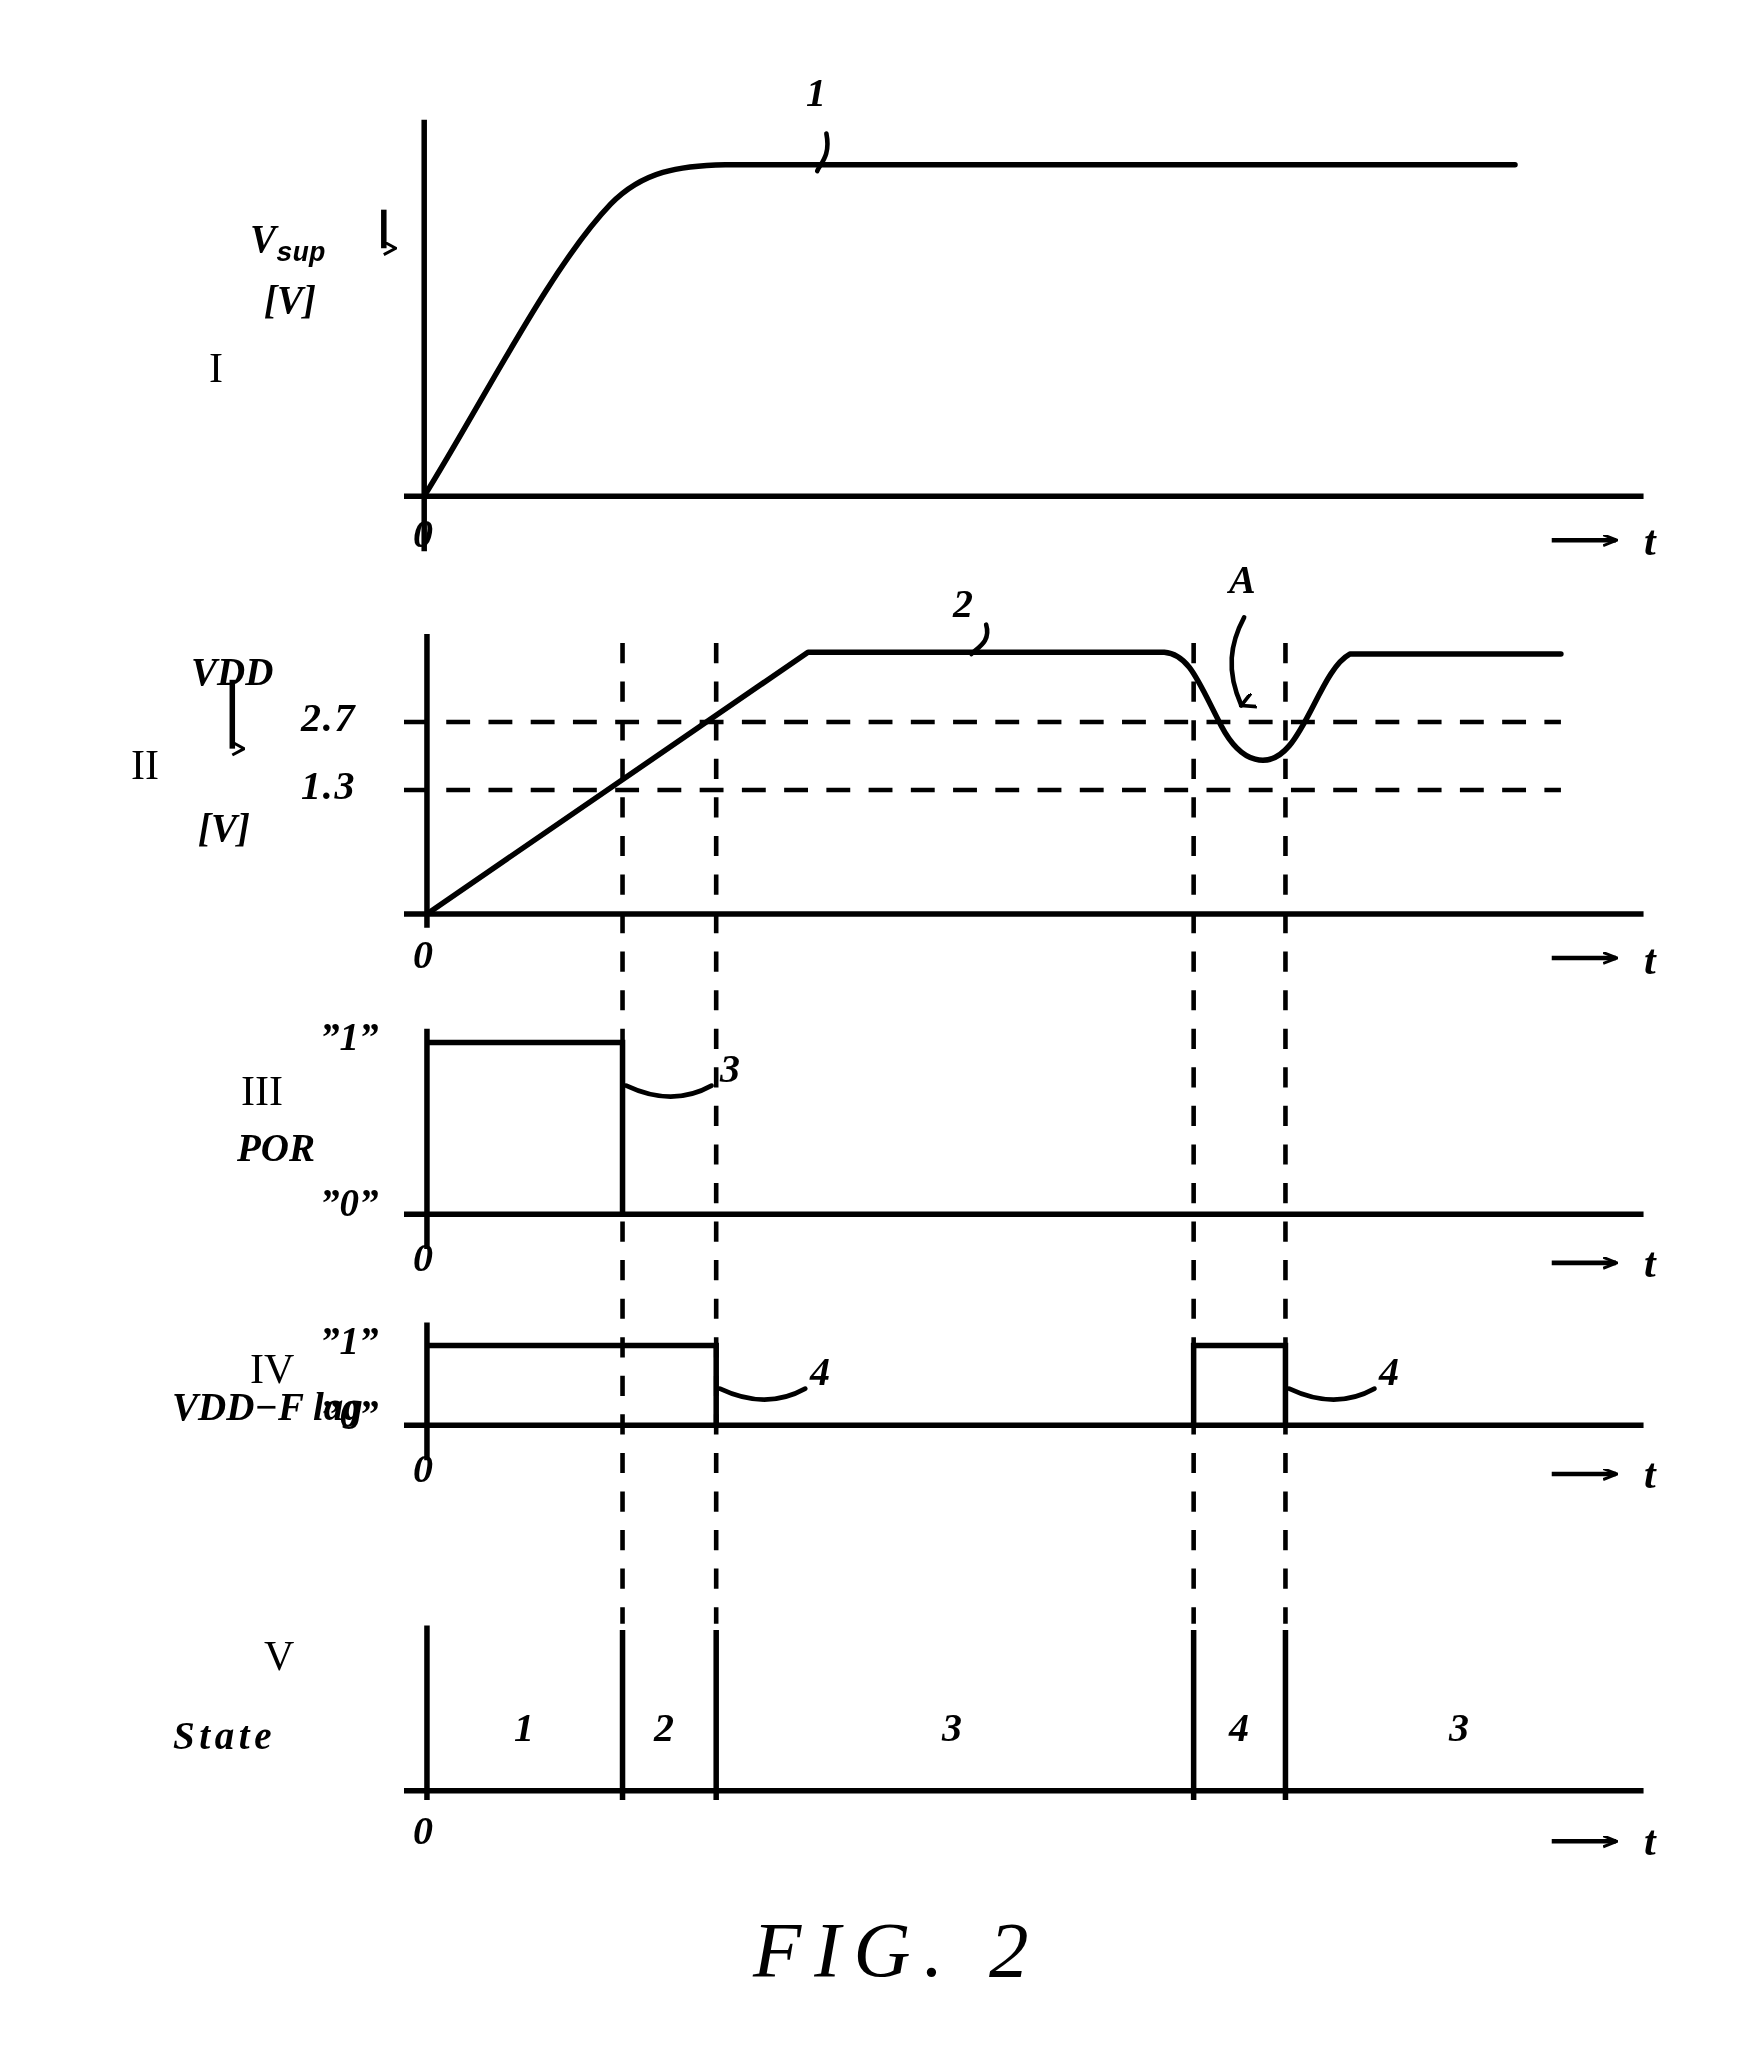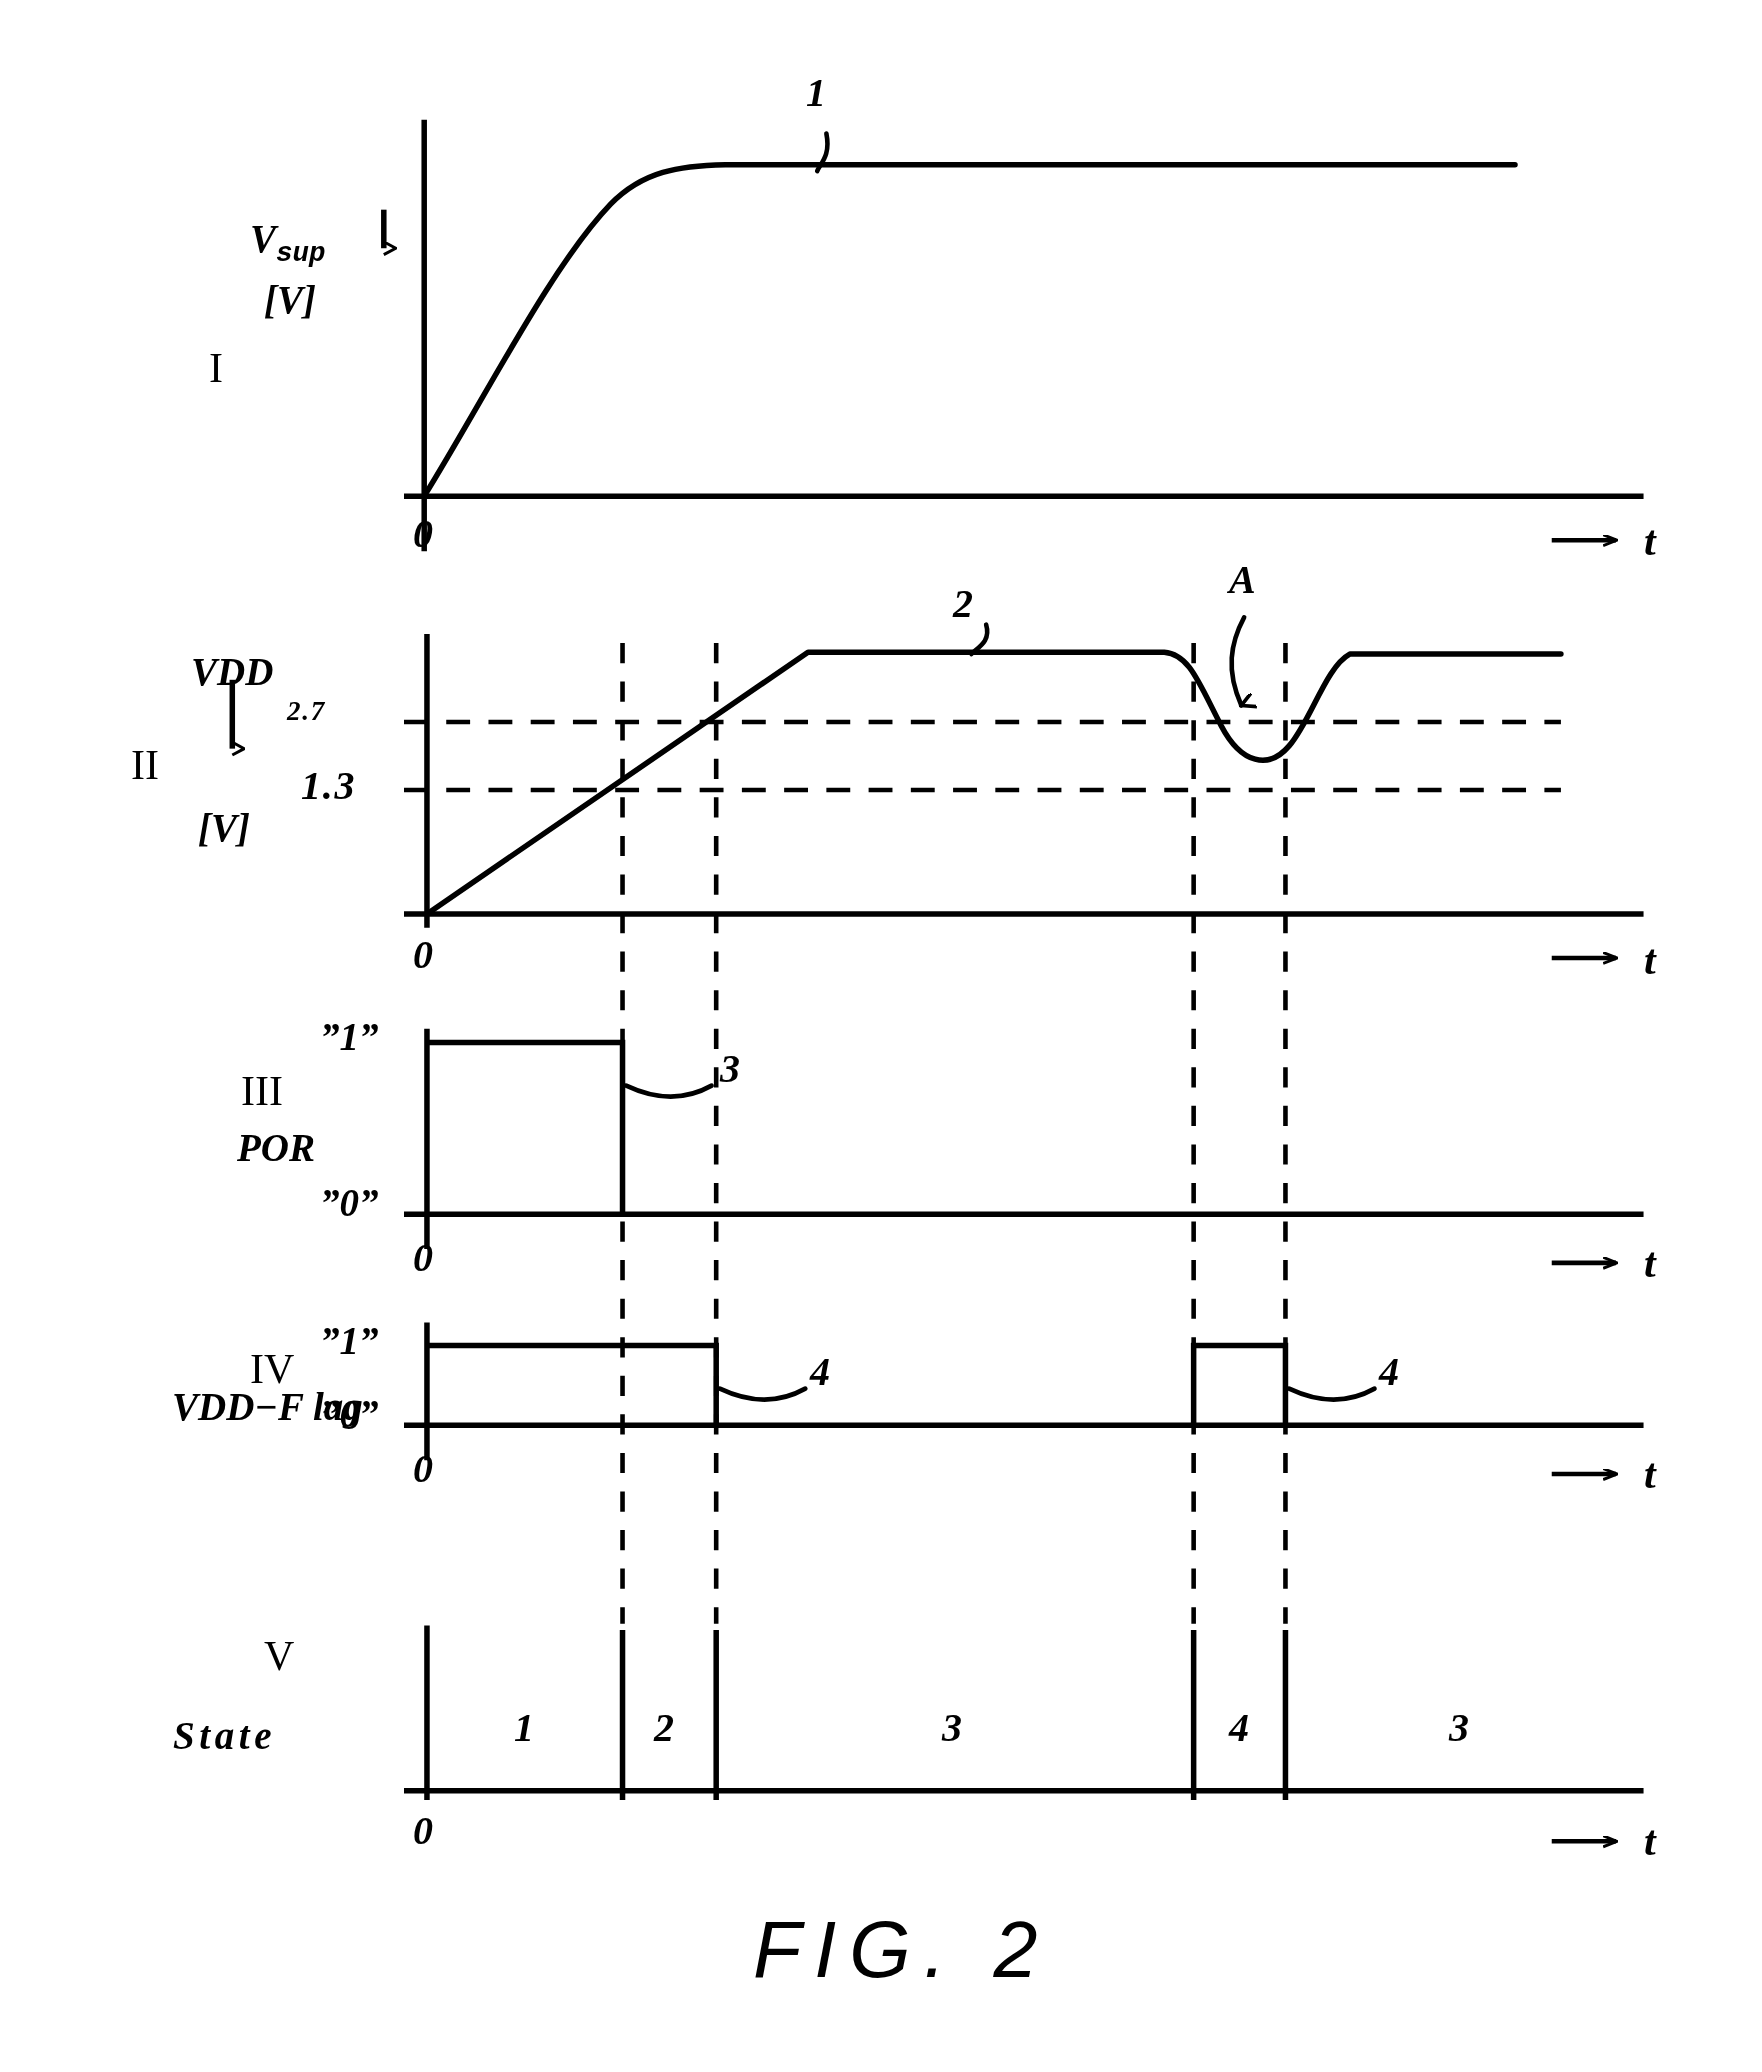--- a/index.html
+++ b/index.html
@@ -106,7 +106,7 @@
   <div class="lbl" style="left:191px;top:652px;font-size:39px;">VDD</div>
   <div class="lbl" style="left:198px;top:808px;font-size:39px;">[V]</div>
   <div class="roman" style="left:131px;top:744px;font-size:42px;">II</div>
-  <div class="lbl" style="left:287px;top:698px;font-size:27px;letter-spacing:1.8px;">2.7</div>
+  <div class="lbl" style="left:301px;top:698px;font-size:40px;letter-spacing:1.8px;">2.7</div>
   <div class="lbl" style="left:301px;top:766px;font-size:40px;letter-spacing:1.8px;">1.3</div>
   <div class="lbl" style="left:953px;top:584px;font-size:40px;">2</div>
   <div class="lbl" style="left:1229px;top:560px;font-size:40px;">A</div>

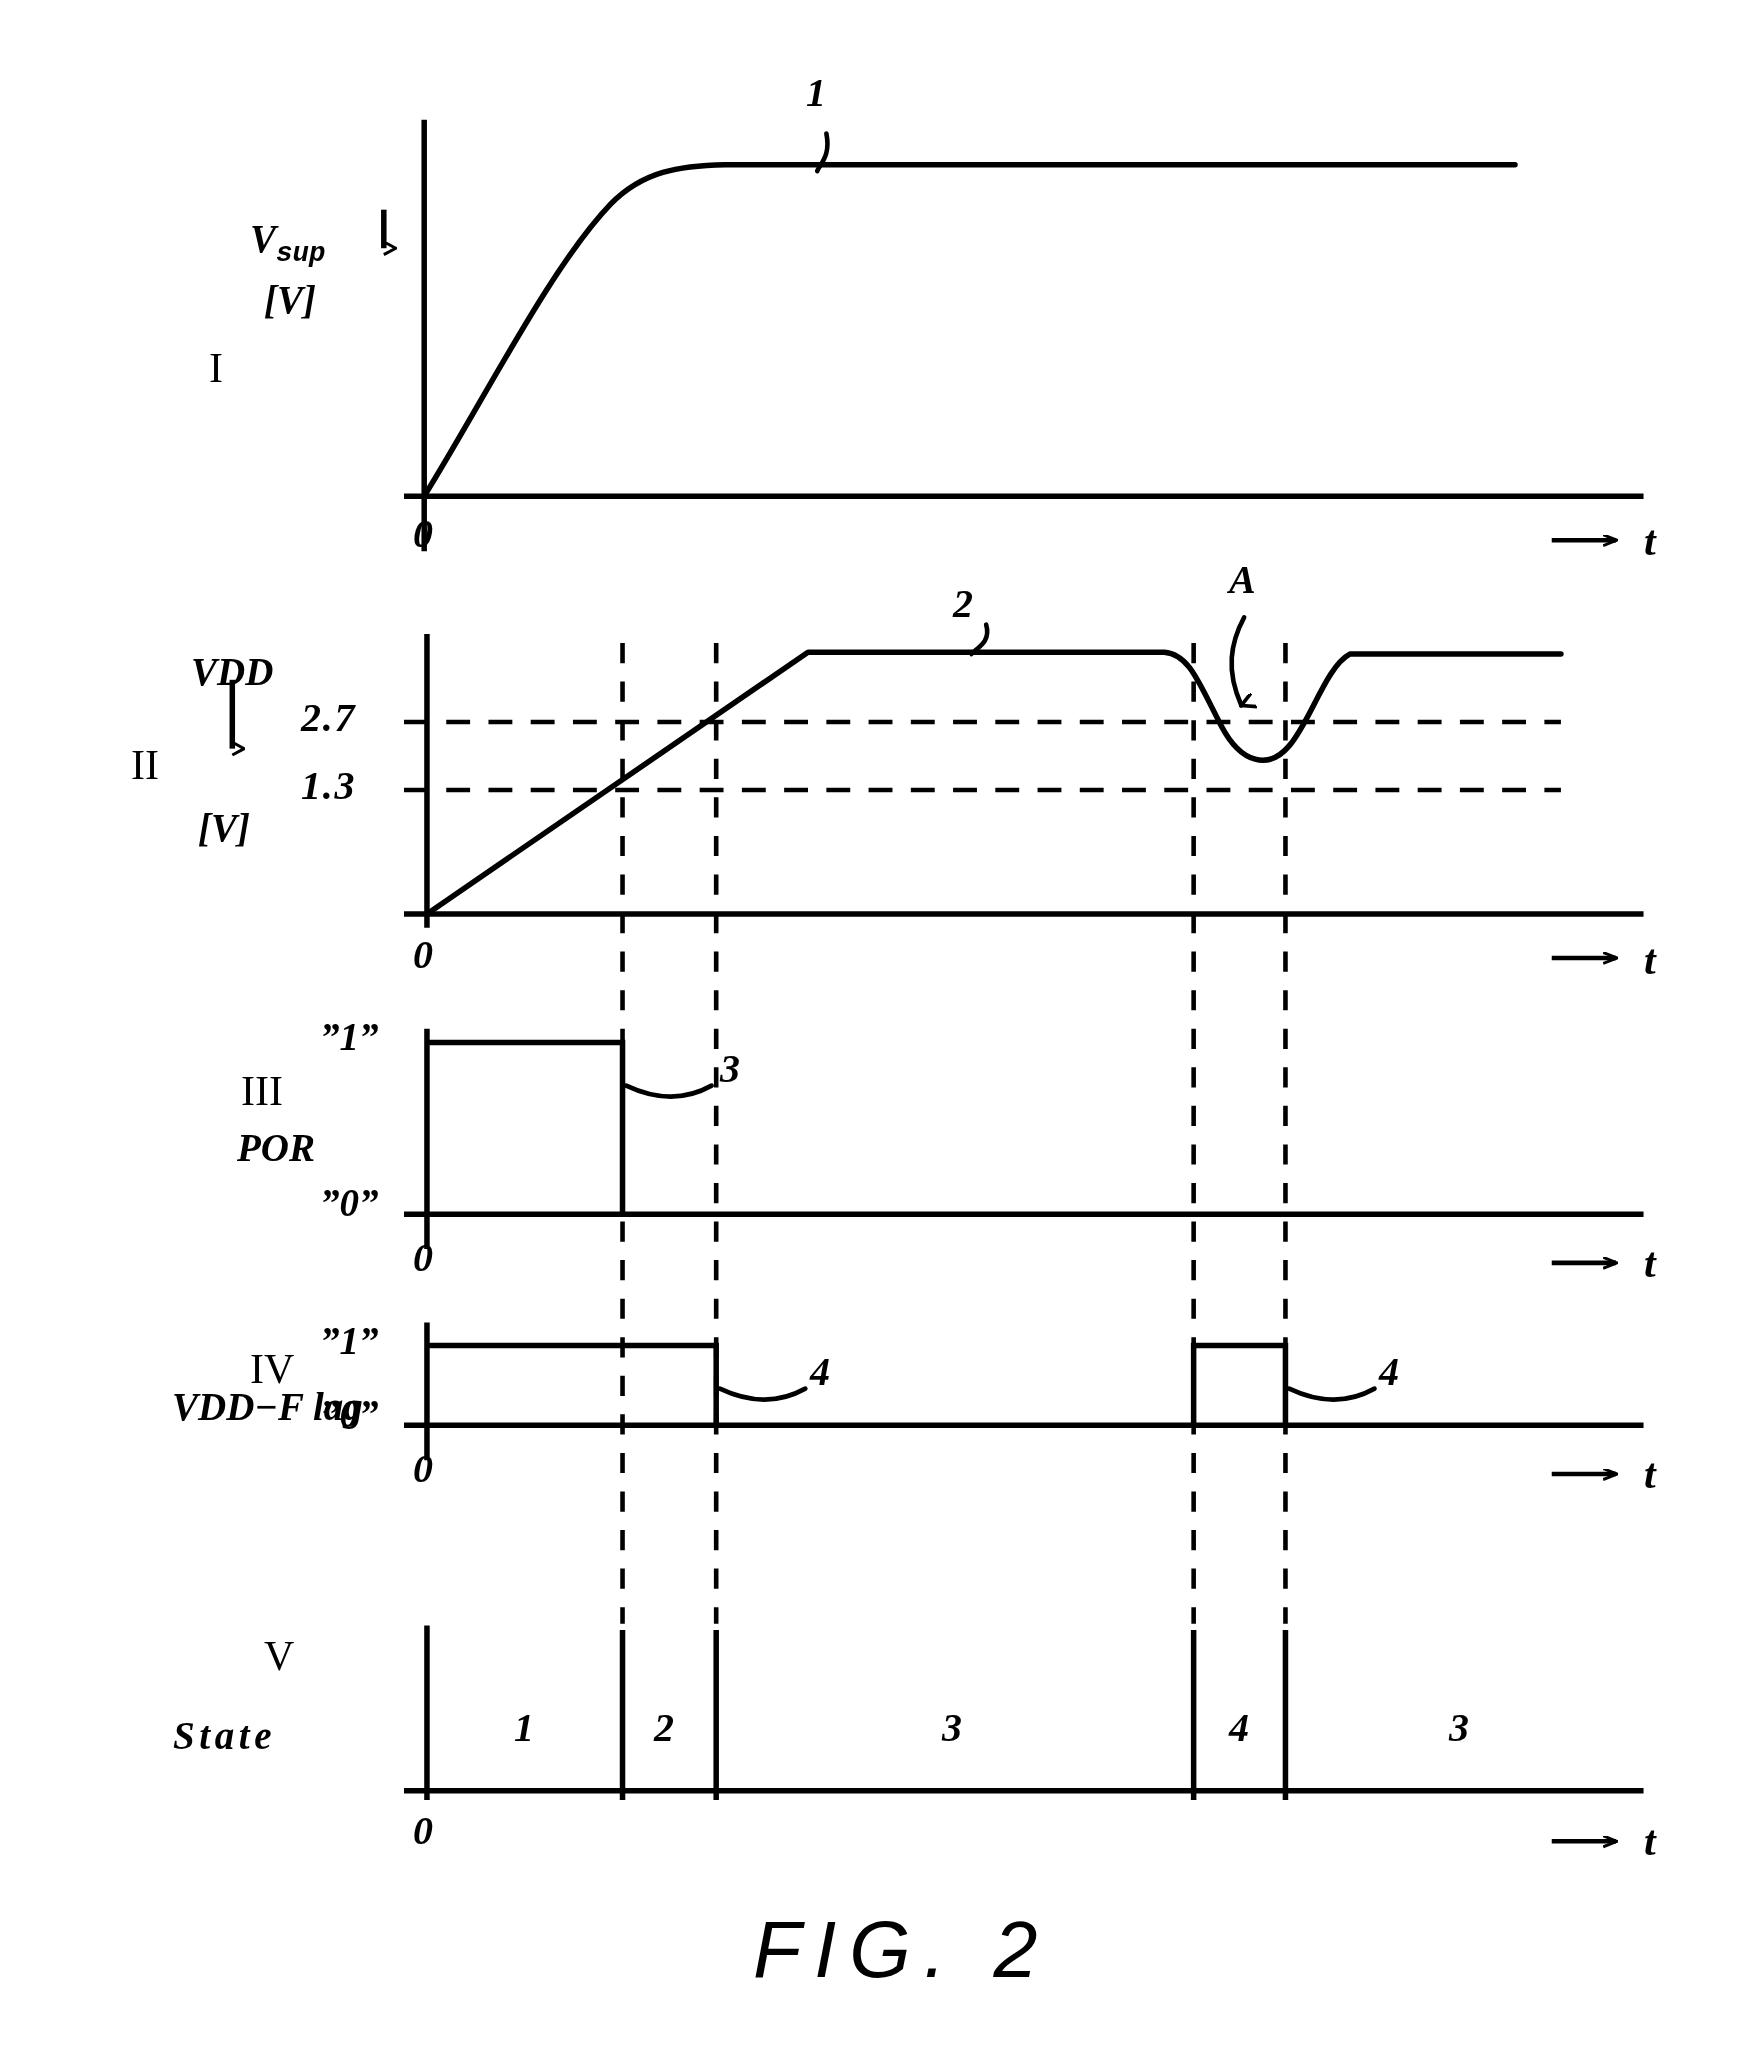--- a/index.html
+++ b/index.html
@@ -10,7 +10,7 @@
        font-family:"Liberation Serif",serif;color:#000;line-height:1;}
   .roman{position:absolute;white-space:nowrap;font-family:"Liberation Serif",serif;
          color:#000;line-height:1;font-weight:normal;}
-  .caption{position:absolute;white-space:nowrap;font-family:Liberation Sans, sans-serif;
+  .caption{position:absolute;white-space:nowrap;font-family:Liberation Serif, serif;
            font-style:italic;color:#000;line-height:1;}
 </style>
 </head>

